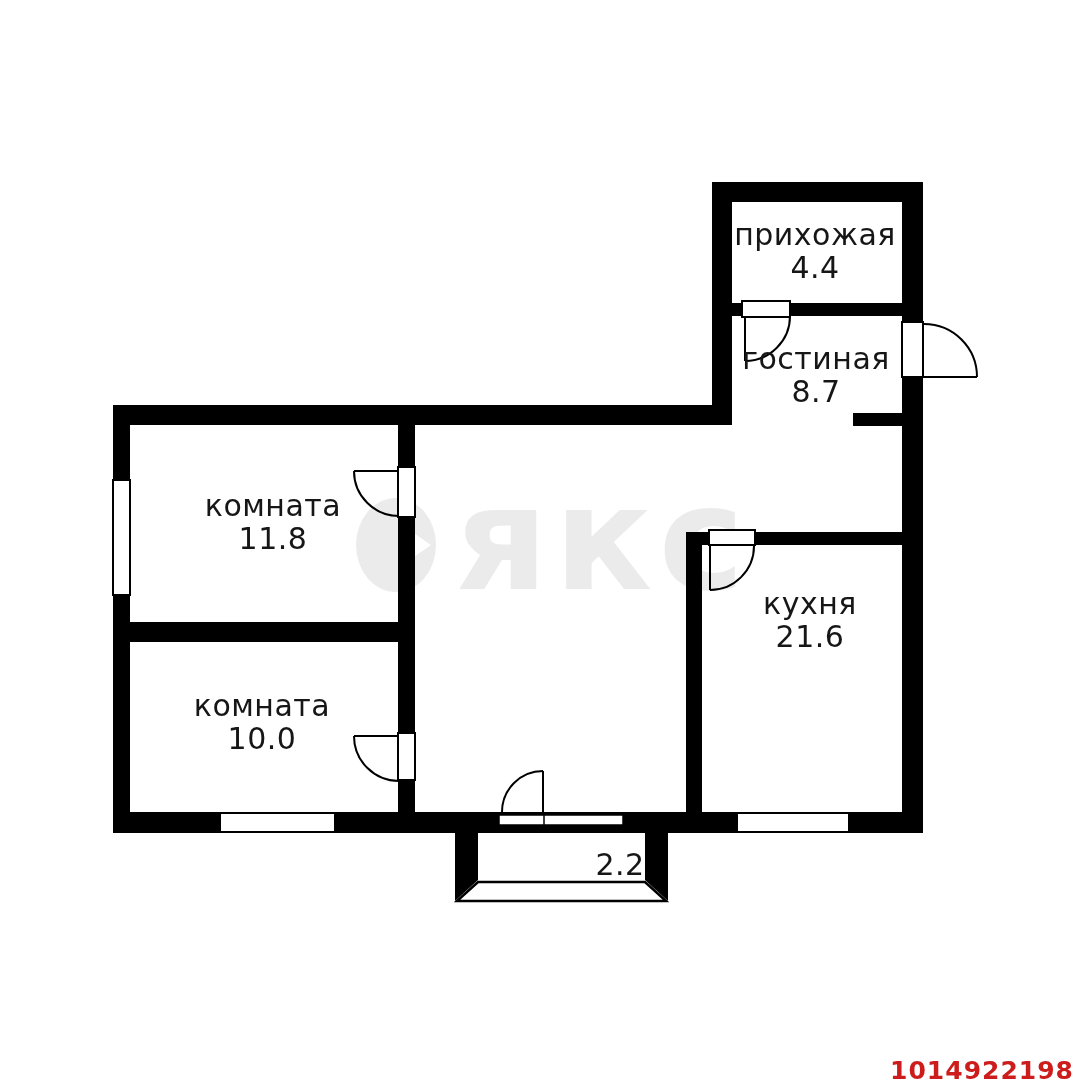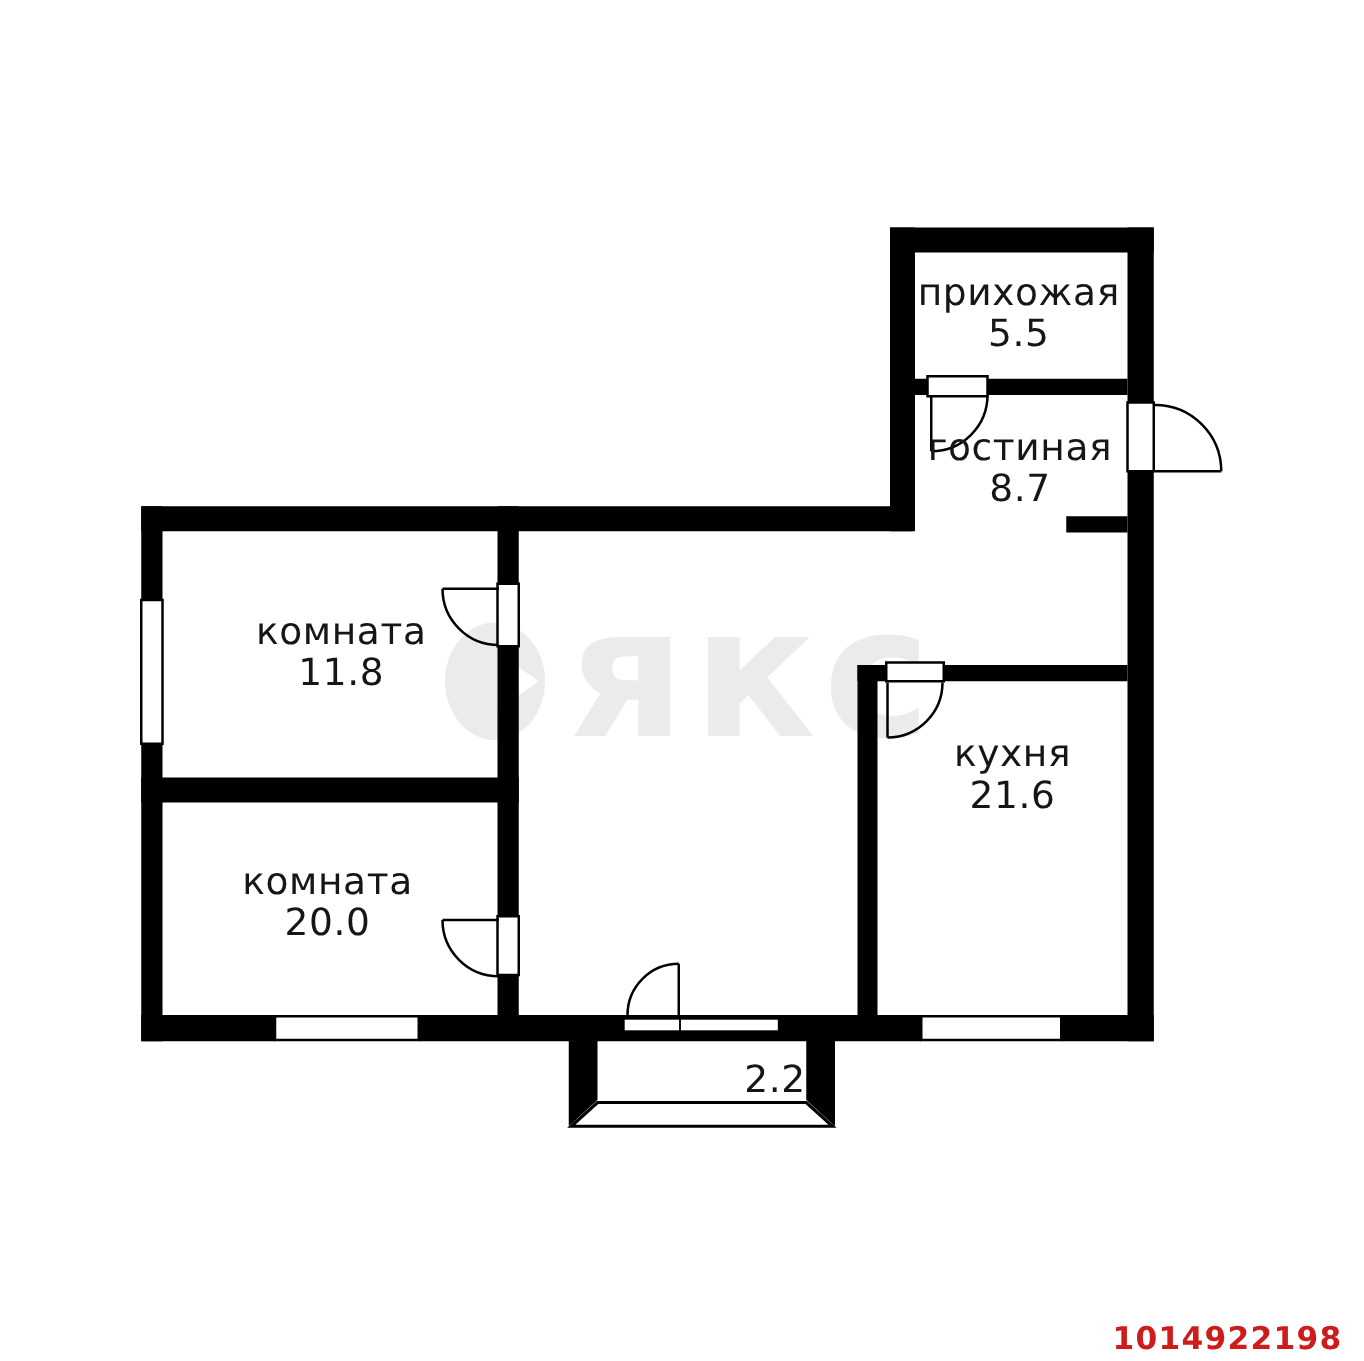--- a/index.html
+++ b/index.html
@@ -112,7 +112,7 @@
 
   <div class="room-label" style="left:815px; top:251px;">
     <div>прихожая</div>
-    <div>5.5</div>
+    <div>4.4</div>
   </div>
   <div class="room-label" style="left:816px; top:375px;">
     <div>гостиная</div>

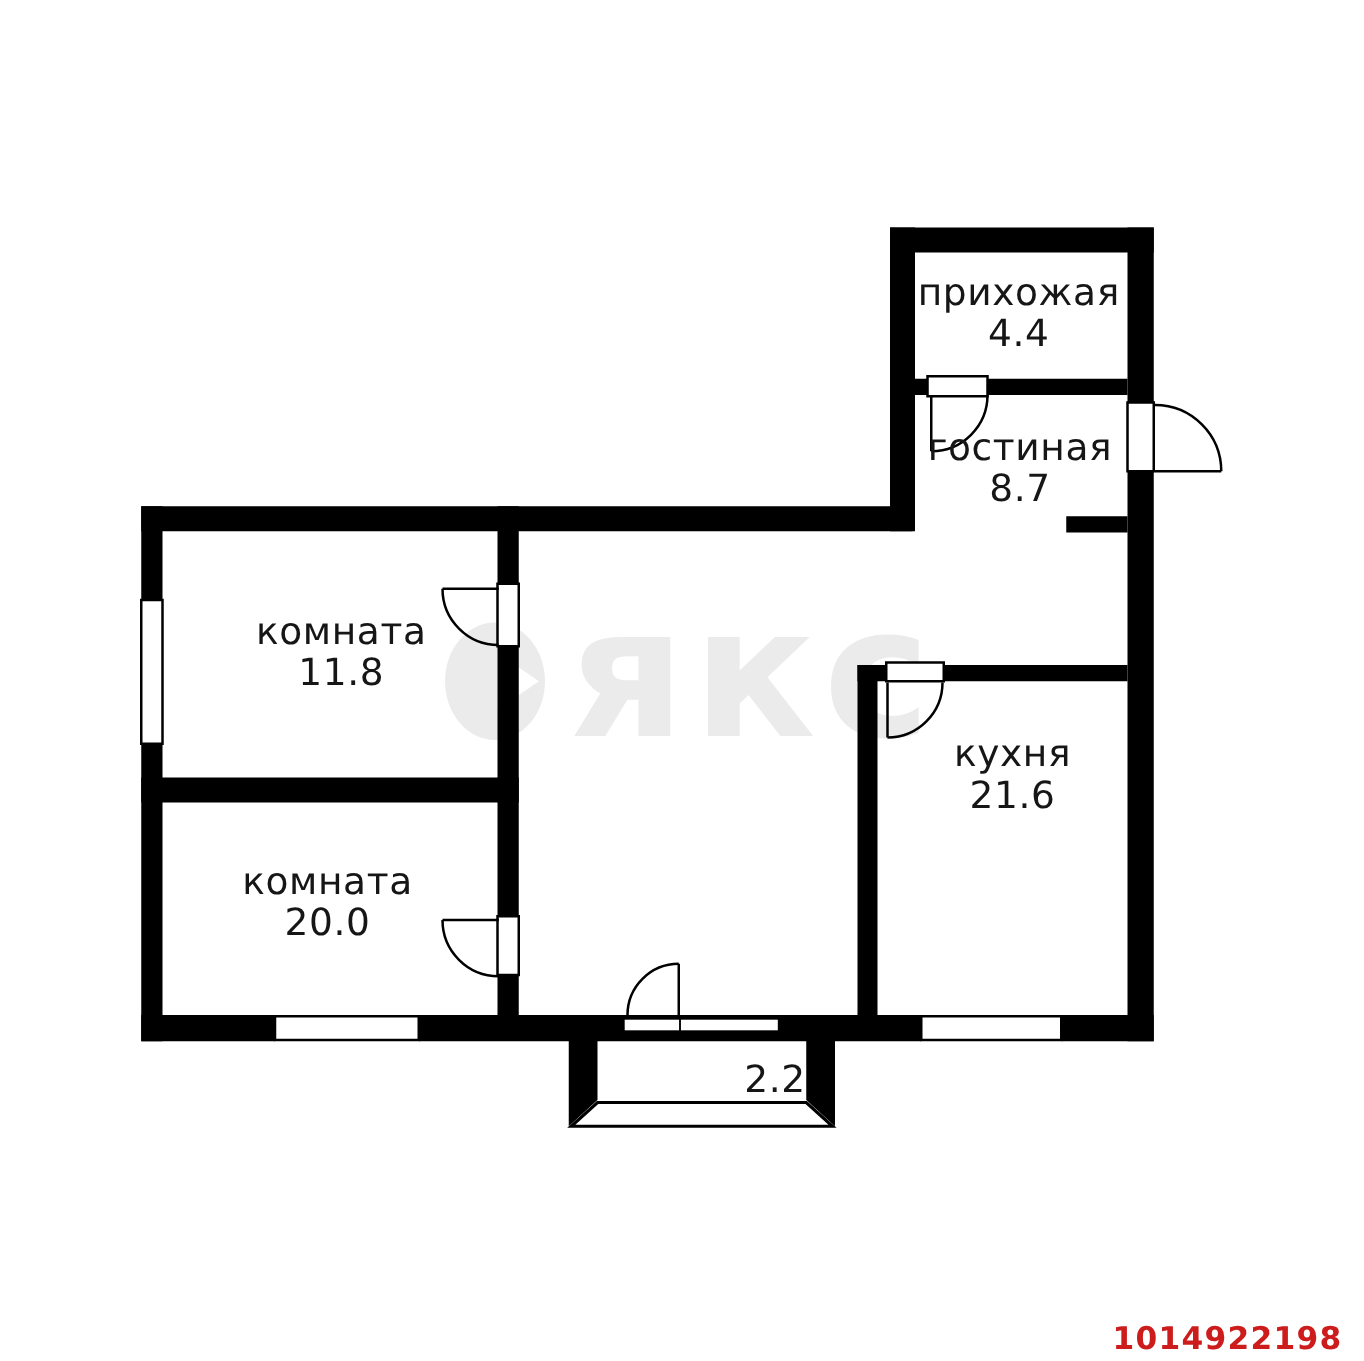--- a/index.html
+++ b/index.html
@@ -124,7 +124,7 @@
   </div>
   <div class="room-label" style="left:262px; top:722px;">
     <div>комната</div>
-    <div>20.0</div>
+    <div>10.0</div>
   </div>
   <div class="room-label" style="left:810px; top:620px;">
     <div>кухня</div>

